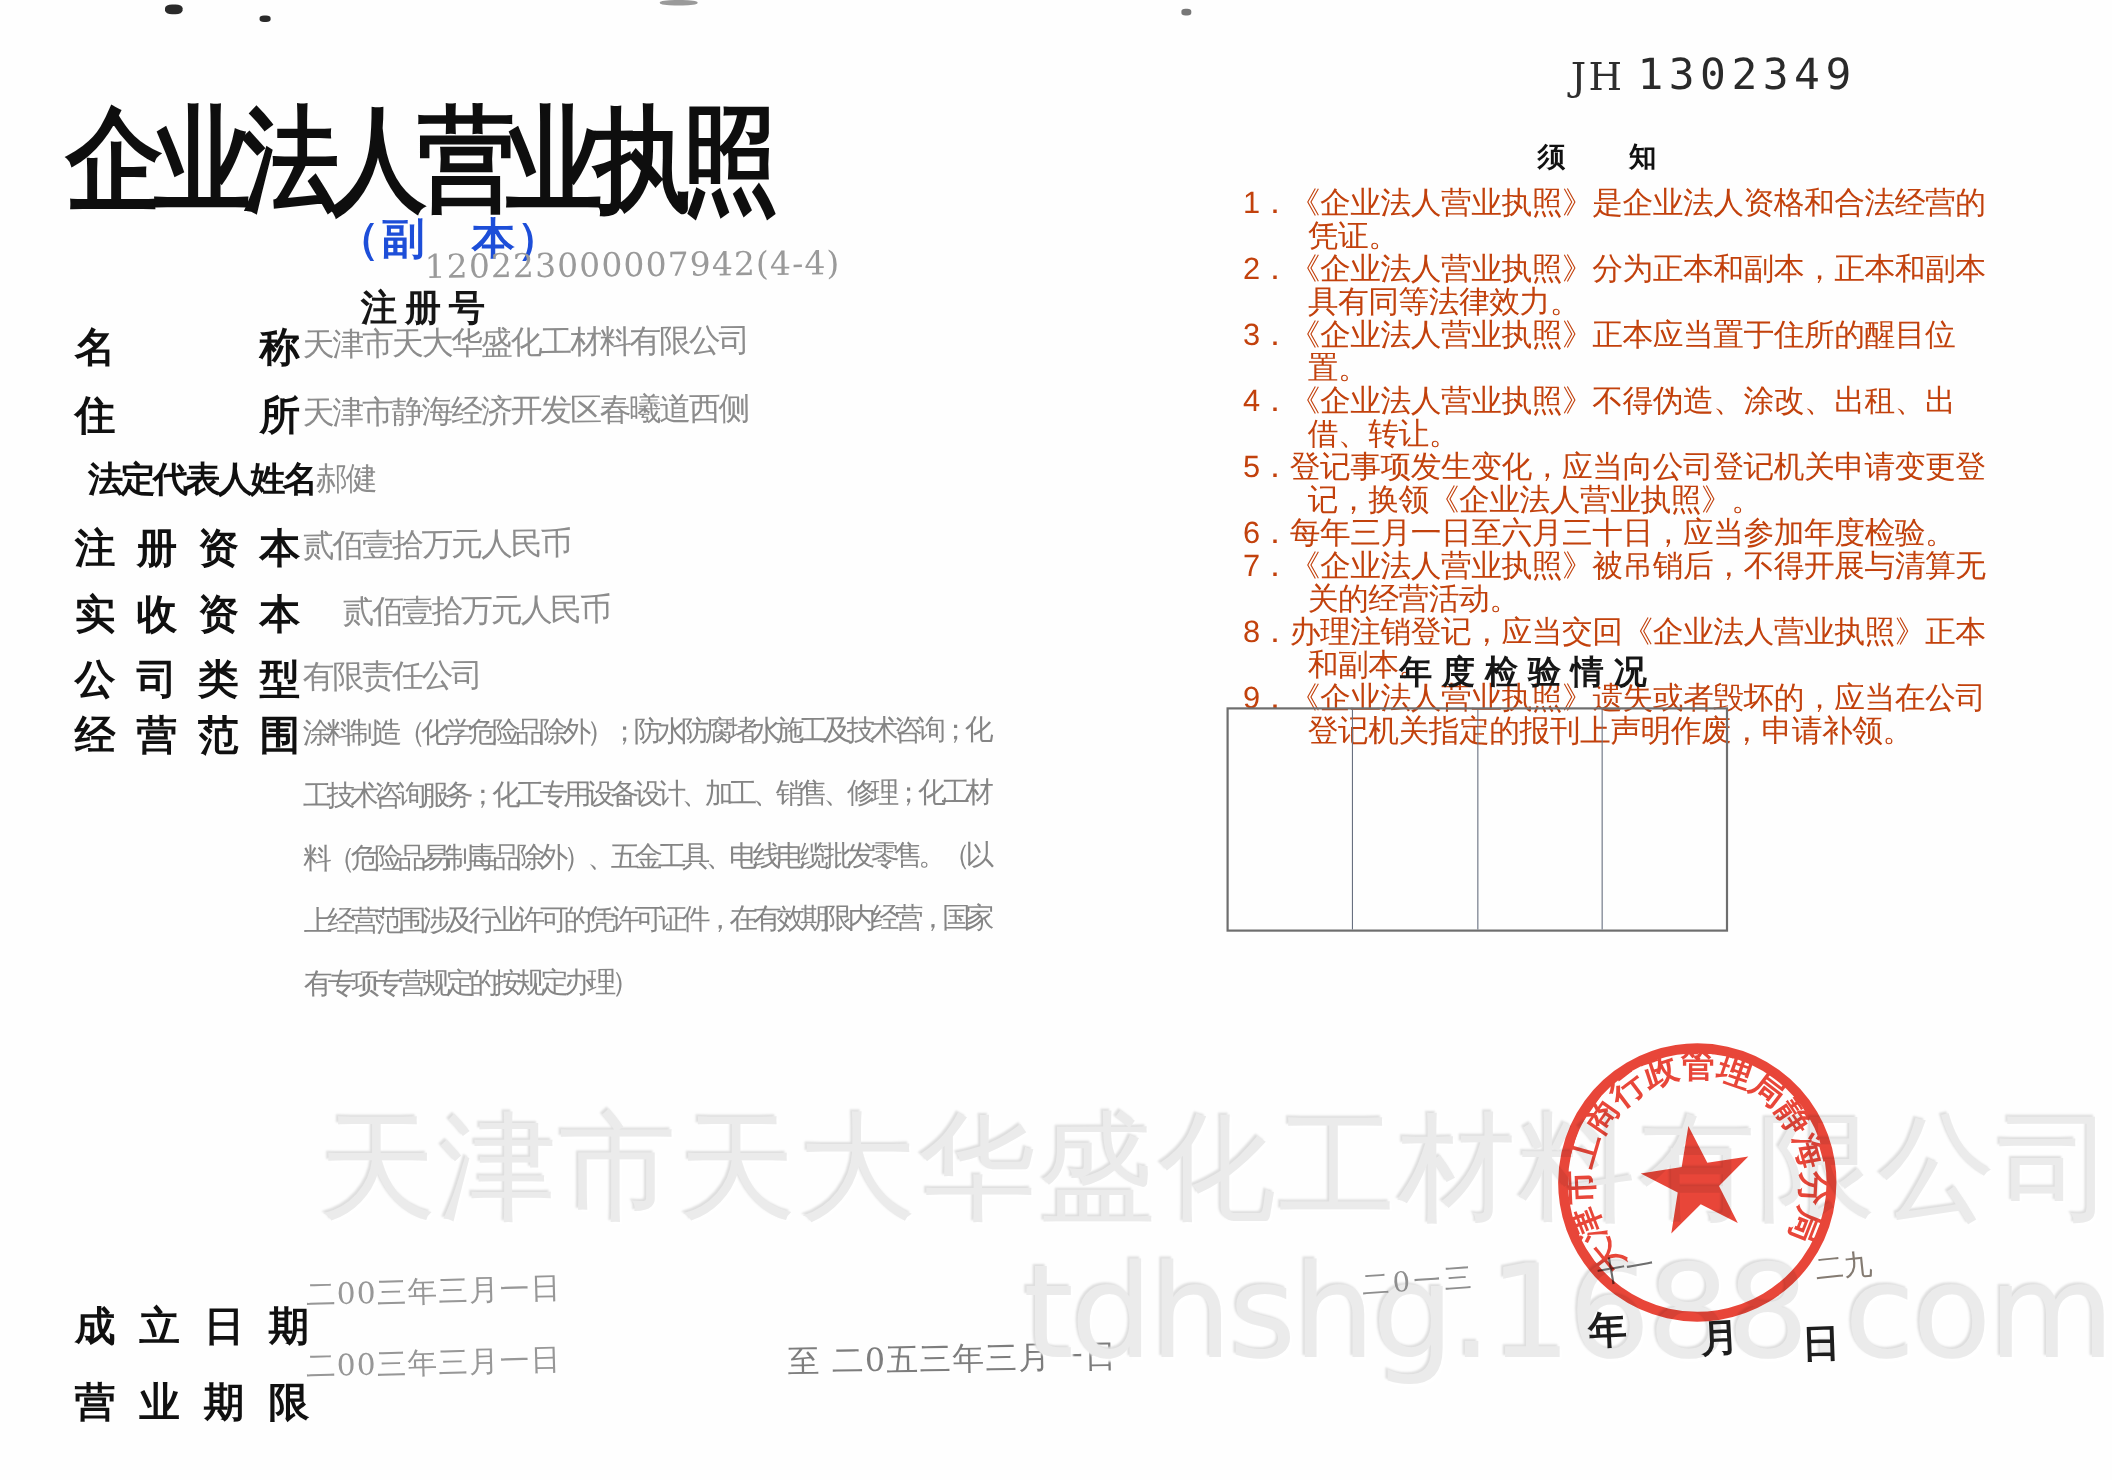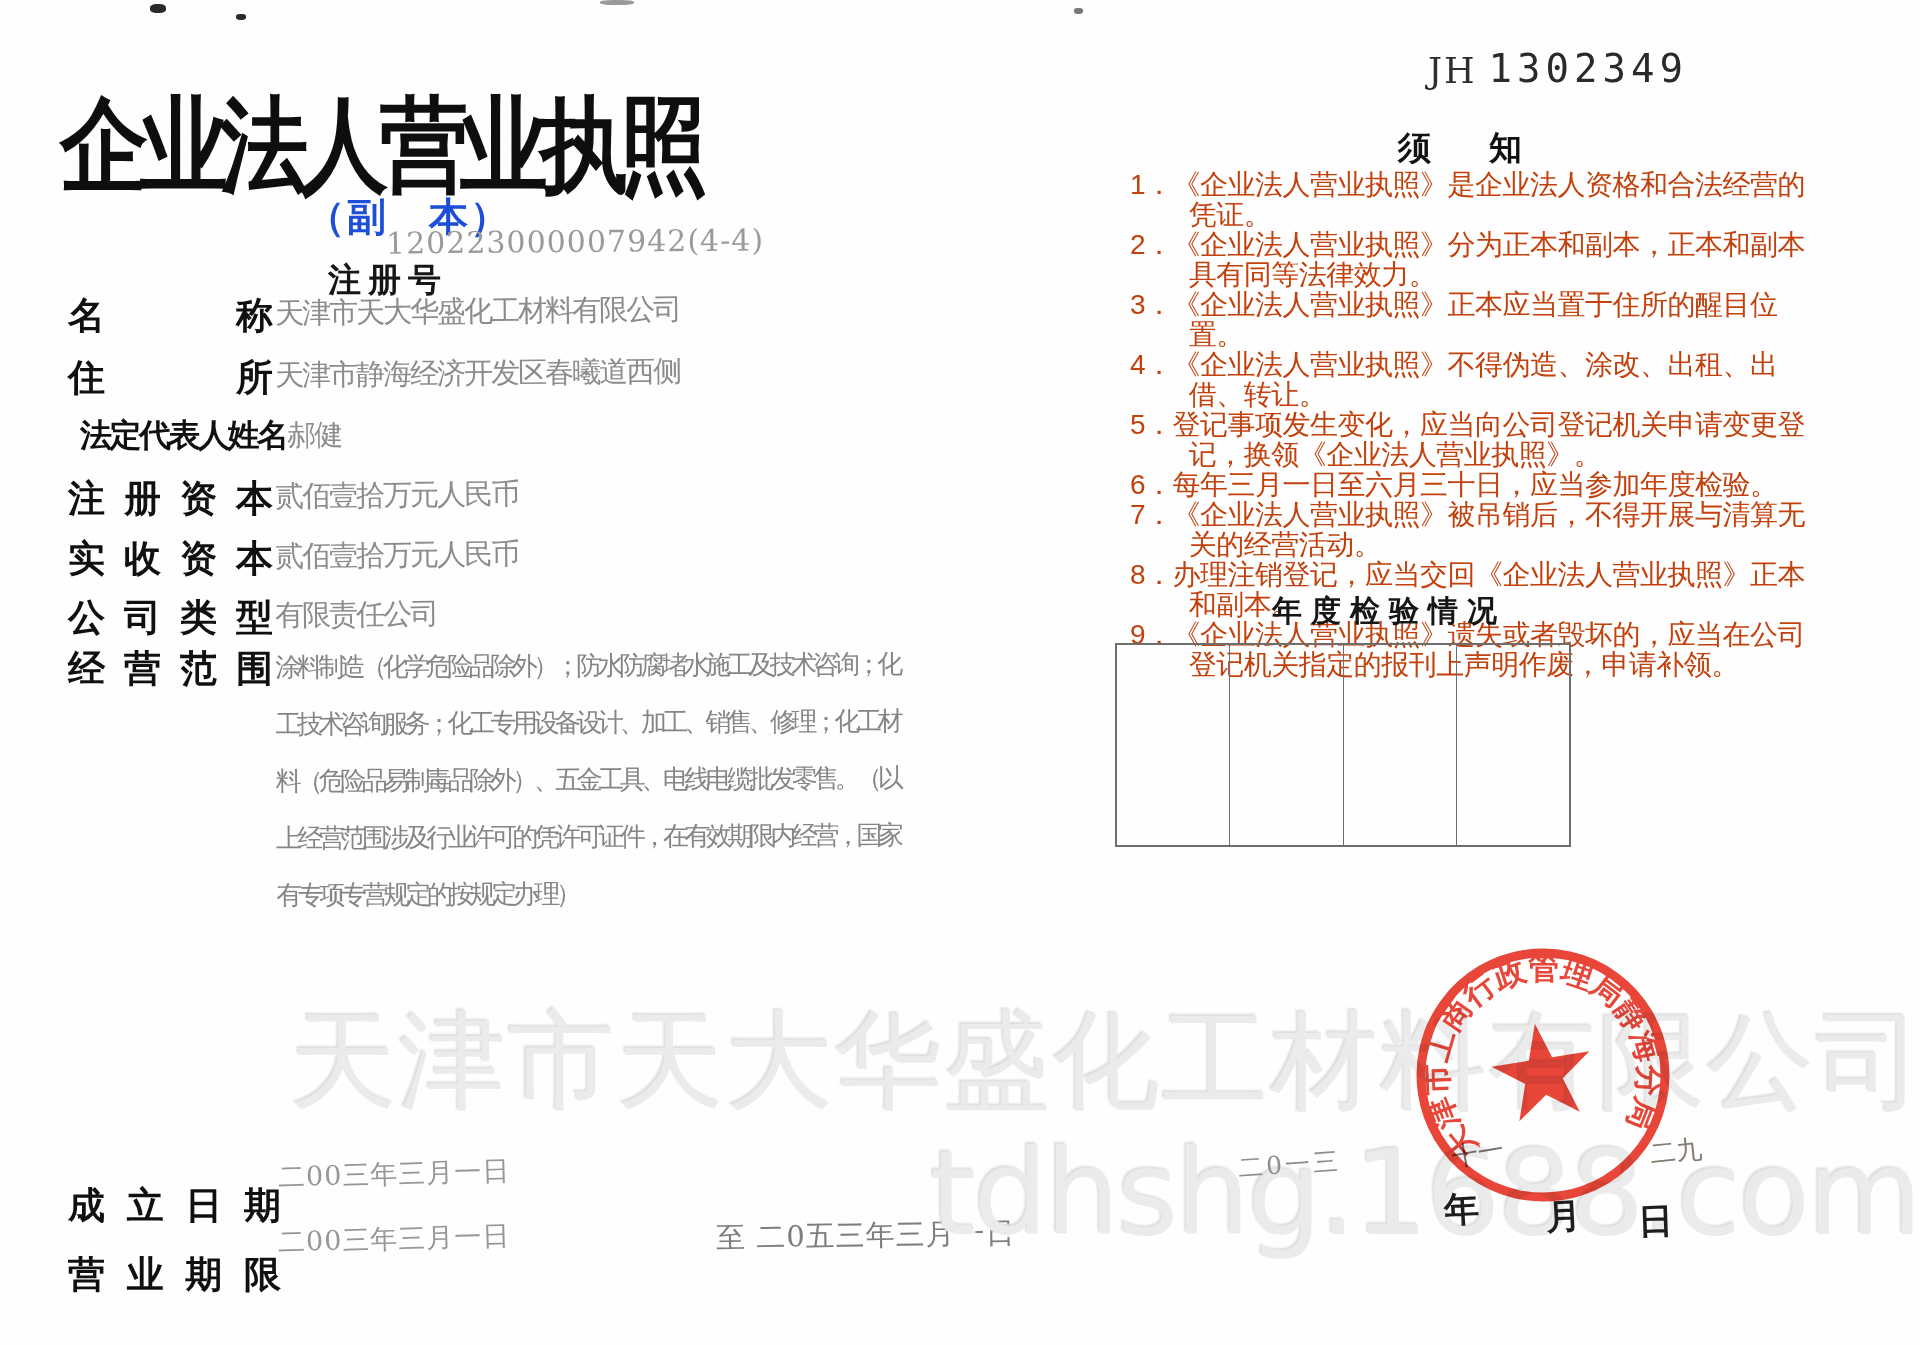--- a/index.html
+++ b/index.html
@@ -45,7 +45,7 @@
   .serial{left:1428px;top:50px;display:flex;align-items:center;}
   .serial-prefix{font-family:"DejaVu Serif", serif;font-size:35px;color:#2e2e2e;letter-spacing:2px;}
   .serial-number{font-family:"DejaVu Sans Mono", monospace;font-size:39px;color:#2a2a2a;letter-spacing:5px;margin-left:12px;margin-top:-4px;}
-  .notice-heading{left:1398px;top:126px;font-size:33px;font-weight:bold;letter-spacing:58px;white-space:nowrap;color:#111;}
+  .notice-heading{left:1398px;top:126px;font-size:25px;font-weight:bold;letter-spacing:58px;white-space:nowrap;color:#111;}
   .notice-list{left:1130px;top:170px;width:692px;font-size:28px;line-height:30px;color:#c2410c;letter-spacing:-0.5px;}
   .notice-item{padding-left:2.1em;text-indent:-2.1em;}
   .annual-heading{left:1272px;top:591px;font-size:30px;font-weight:bold;letter-spacing:9px;white-space:nowrap;}

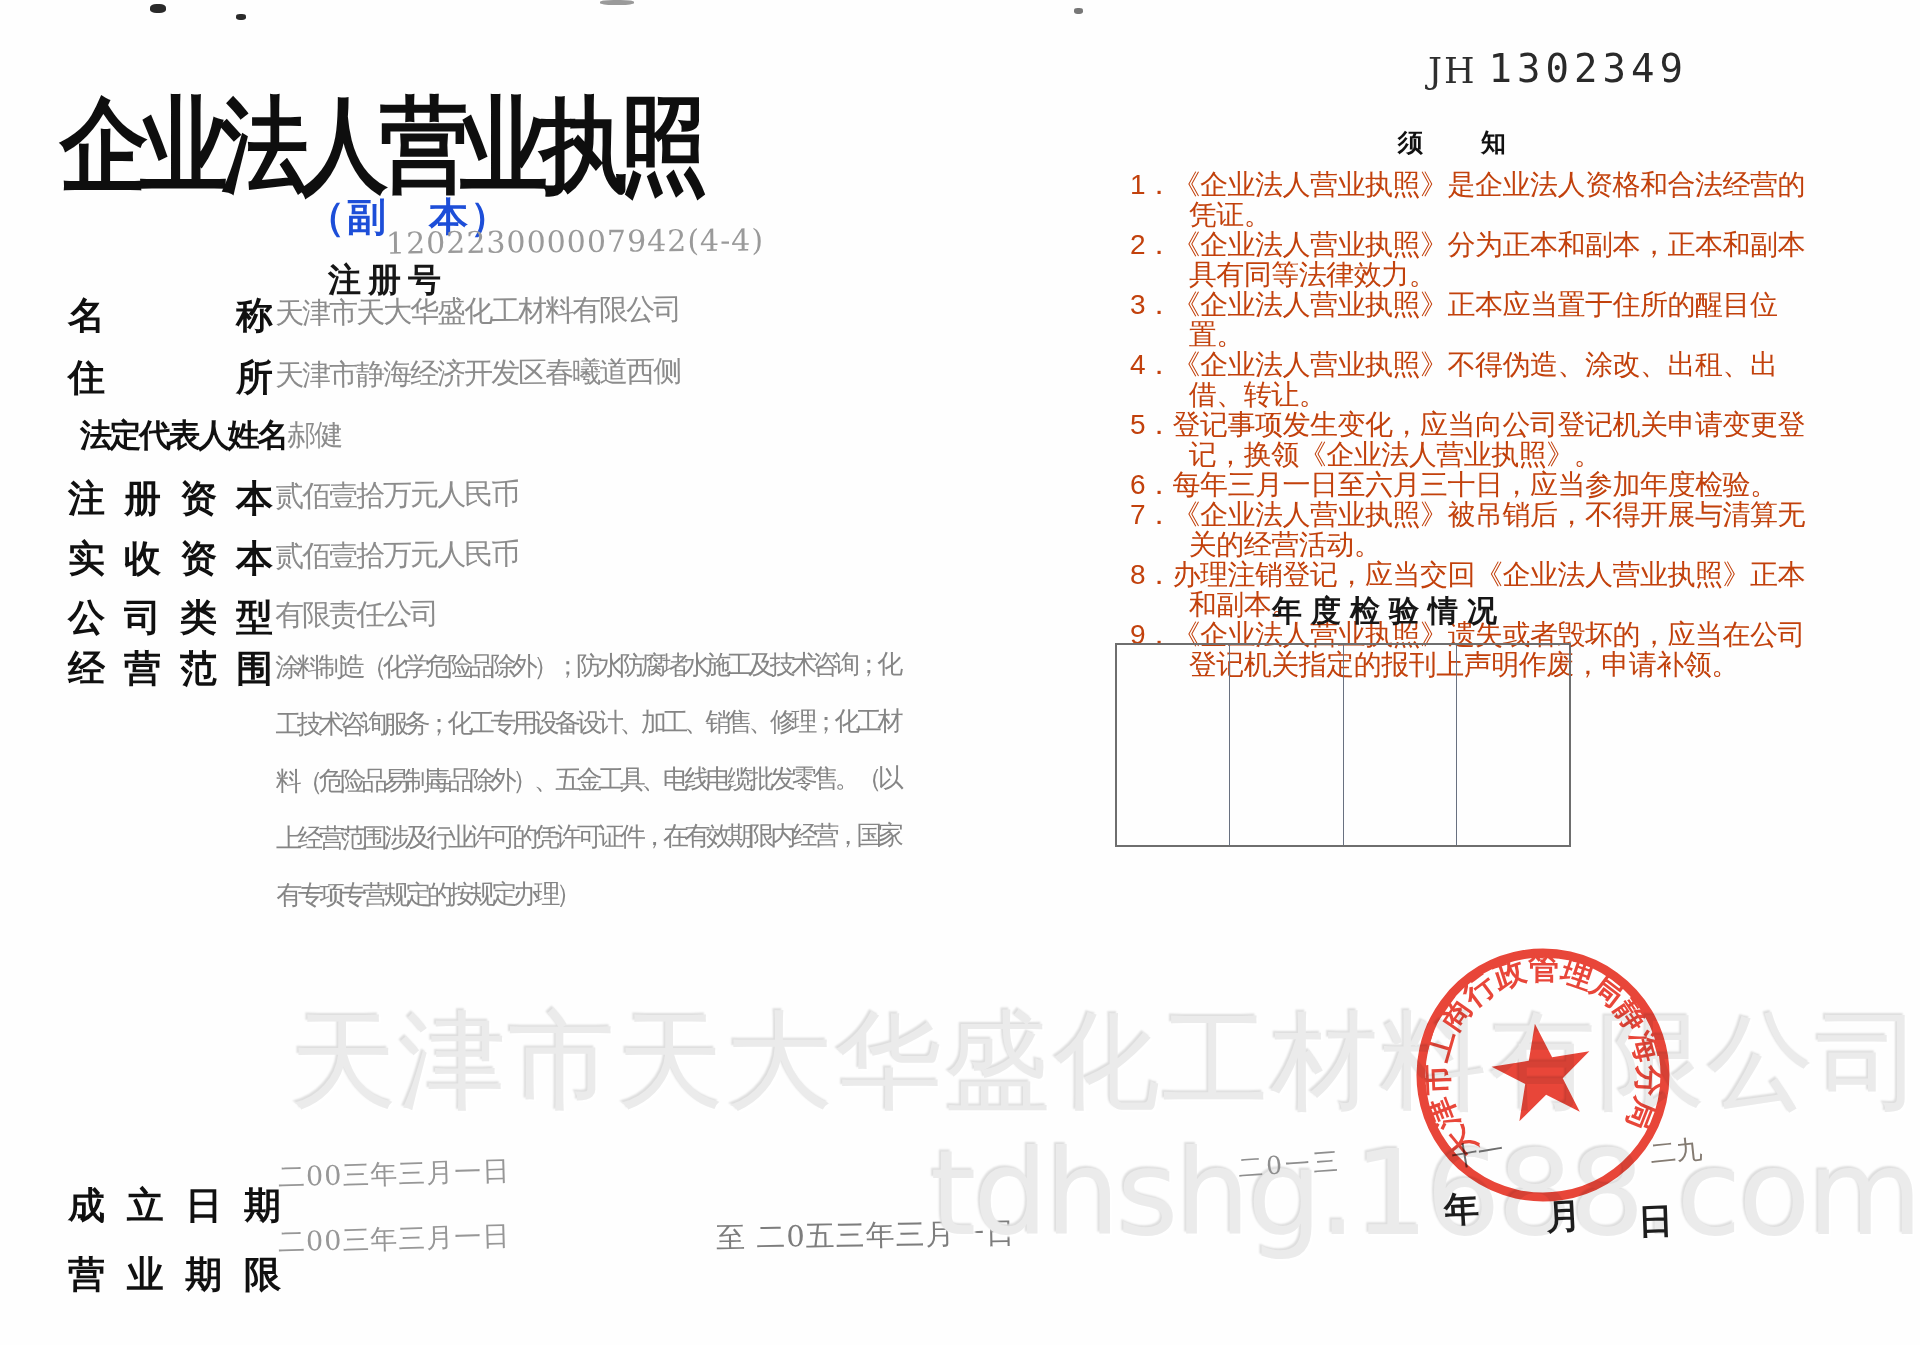--- a/index.html
+++ b/index.html
@@ -114,7 +114,7 @@
   <div class="flabel">注册资本</div>
   <div class="fvalue">贰佰壹拾万元人民币</div>
 </div>
-<div class="frow layer2" style="top:536px;">
+<div class="frow layer2" style="top:536px;gap:36px;">
   <div class="flabel">实收资本</div>
   <div class="fvalue">贰佰壹拾万元人民币</div>
 </div>

